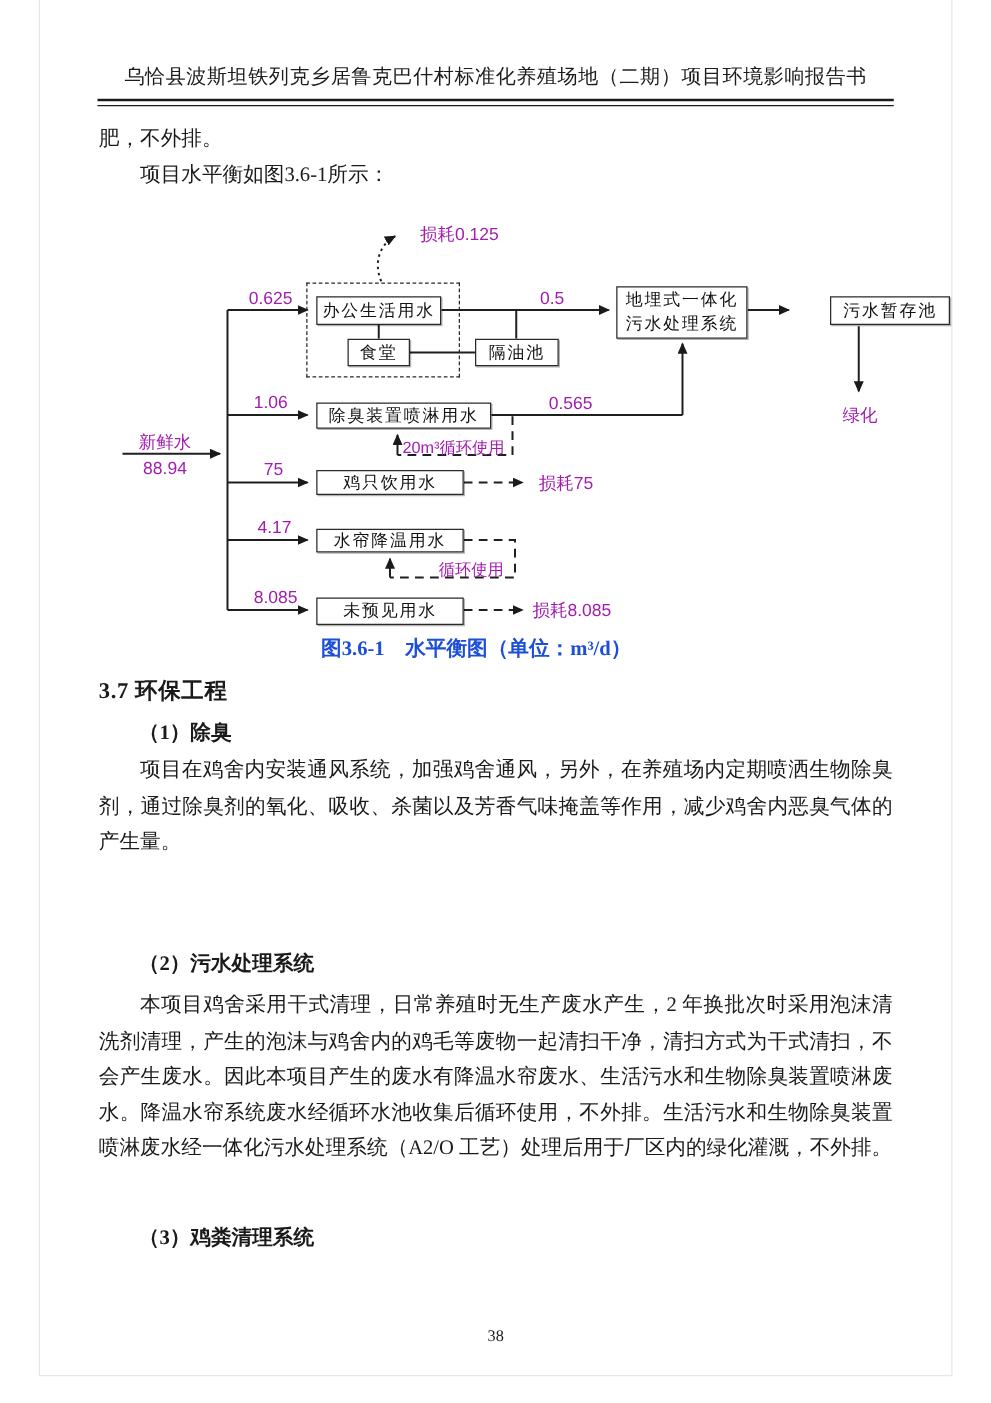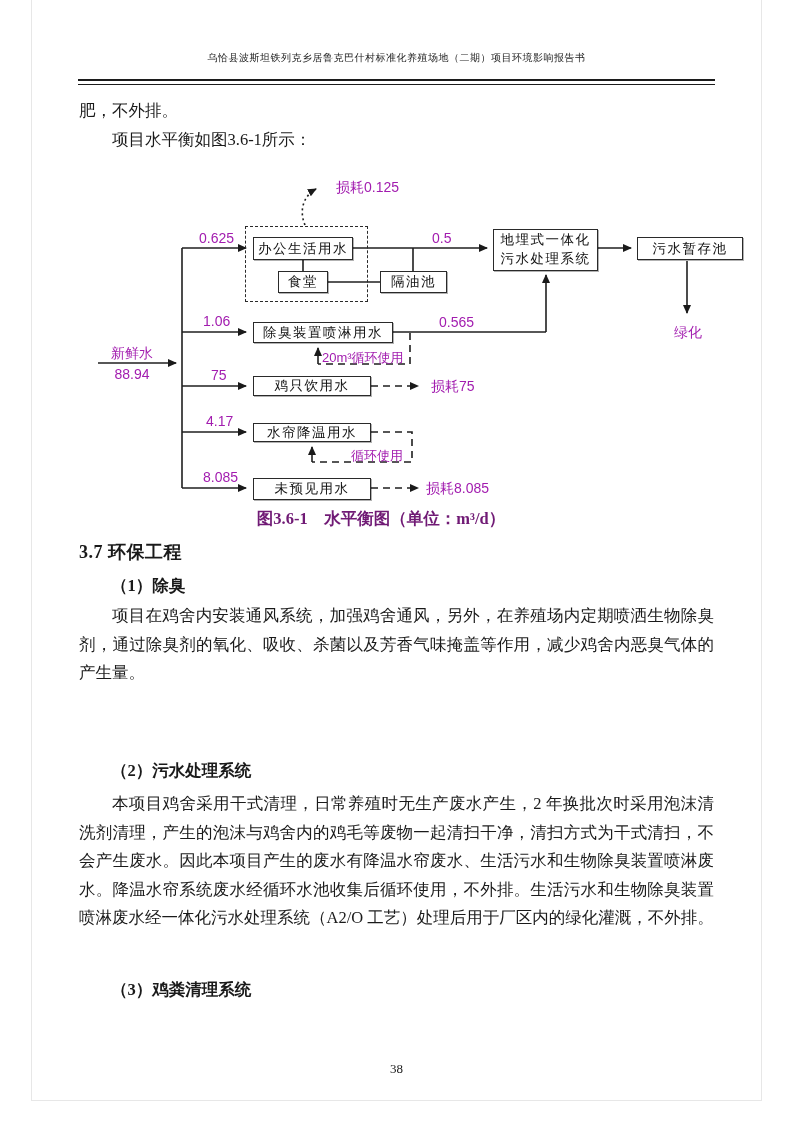--- a/index.html
+++ b/index.html
@@ -15,7 +15,7 @@
   }
   .doc-header {
     position:absolute; left:0; top:51px; width:100%;
-    text-align:center; font-size:10px; color:#1c1c1c; letter-spacing:.5px;
+    text-align:center; font-size:16px; color:#1c1c1c; letter-spacing:.5px;
   }
   .double-rule {
     position:absolute; left:78px; top:79px; width:637px; height:6px;

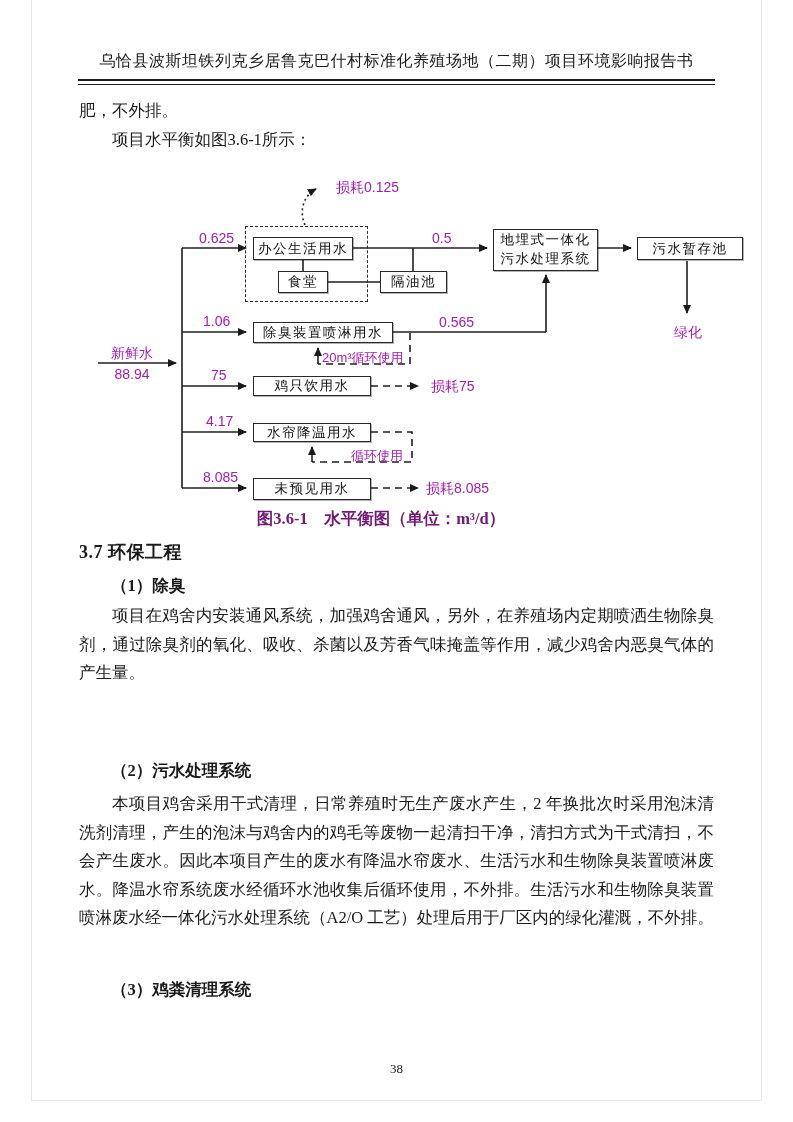--- a/index.html
+++ b/index.html
@@ -117,7 +117,7 @@
       <span>地埋式一体化</span>
       <span>污水处理系统</span>
     </div>
-    <div class="dg-box" style="left:567px; top:72px; width:106px; height:23px;">污水暂存池</div>
+    <div class="dg-box" style="left:594px; top:72px; width:96px; height:23px;">污水暂存池</div>
     <div class="dg-box" style="left:183px; top:157px; width:140px; height:21px;">除臭装置喷淋用水</div>
     <div class="dg-box" style="left:183px; top:211px; width:118px; height:20px;">鸡只饮用水</div>
     <div class="dg-box" style="left:183px; top:258px; width:118px; height:19px;">水帘降温用水</div>

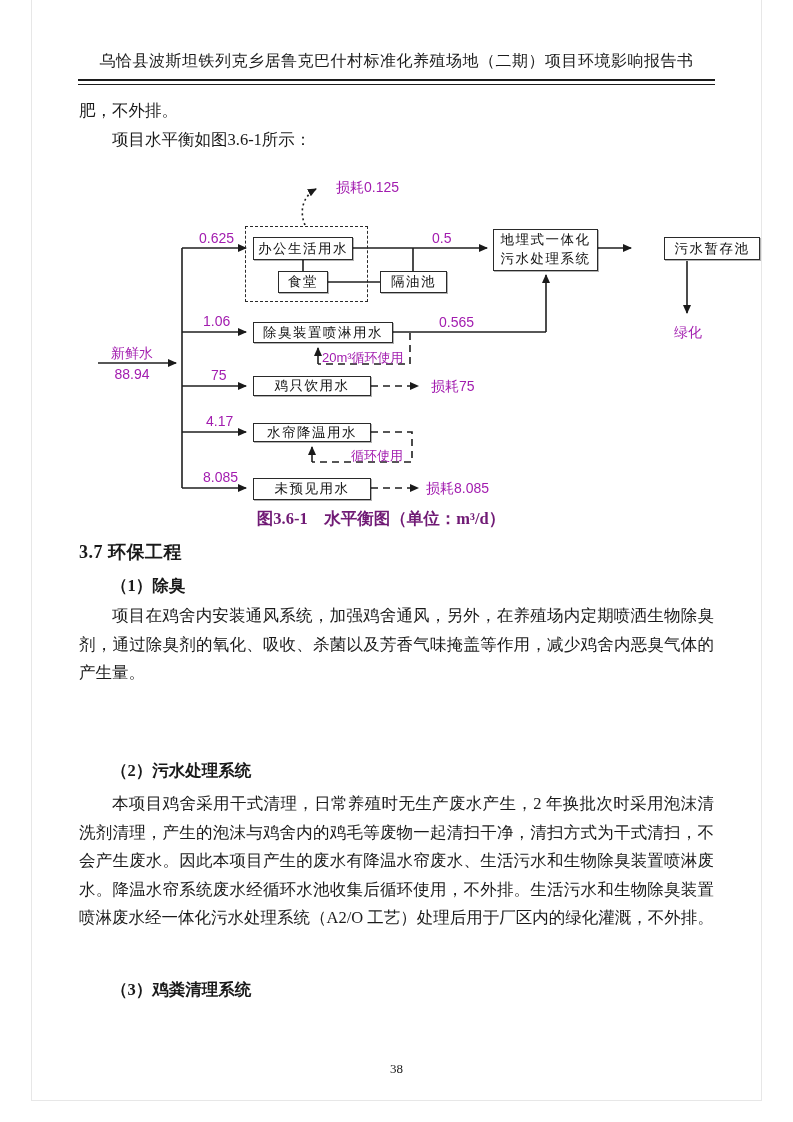--- a/index.html
+++ b/index.html
@@ -143,7 +143,7 @@
 
     <div class="dg-label center" style="left:593px; top:159px; width:50px;">绿化</div>
 
-    <div style="position:absolute; left:95px; top:343px; width:432px; text-align:center; font-family:'Liberation Serif', serif; font-weight:600; font-size:16.5px; color:#701a75;">图3.6-1　水平衡图（单位：m³/d）</div>
+    <div style="position:absolute; left:95px; top:343px; width:432px; text-align:center; font-family:'Liberation Serif', serif; font-weight:600; font-size:16.5px; color:#1d4ed8;">图3.6-1　水平衡图（单位：m³/d）</div>
   </div>
 
   <div class="h-section" style="top:540px;">3.7 环保工程</div>

